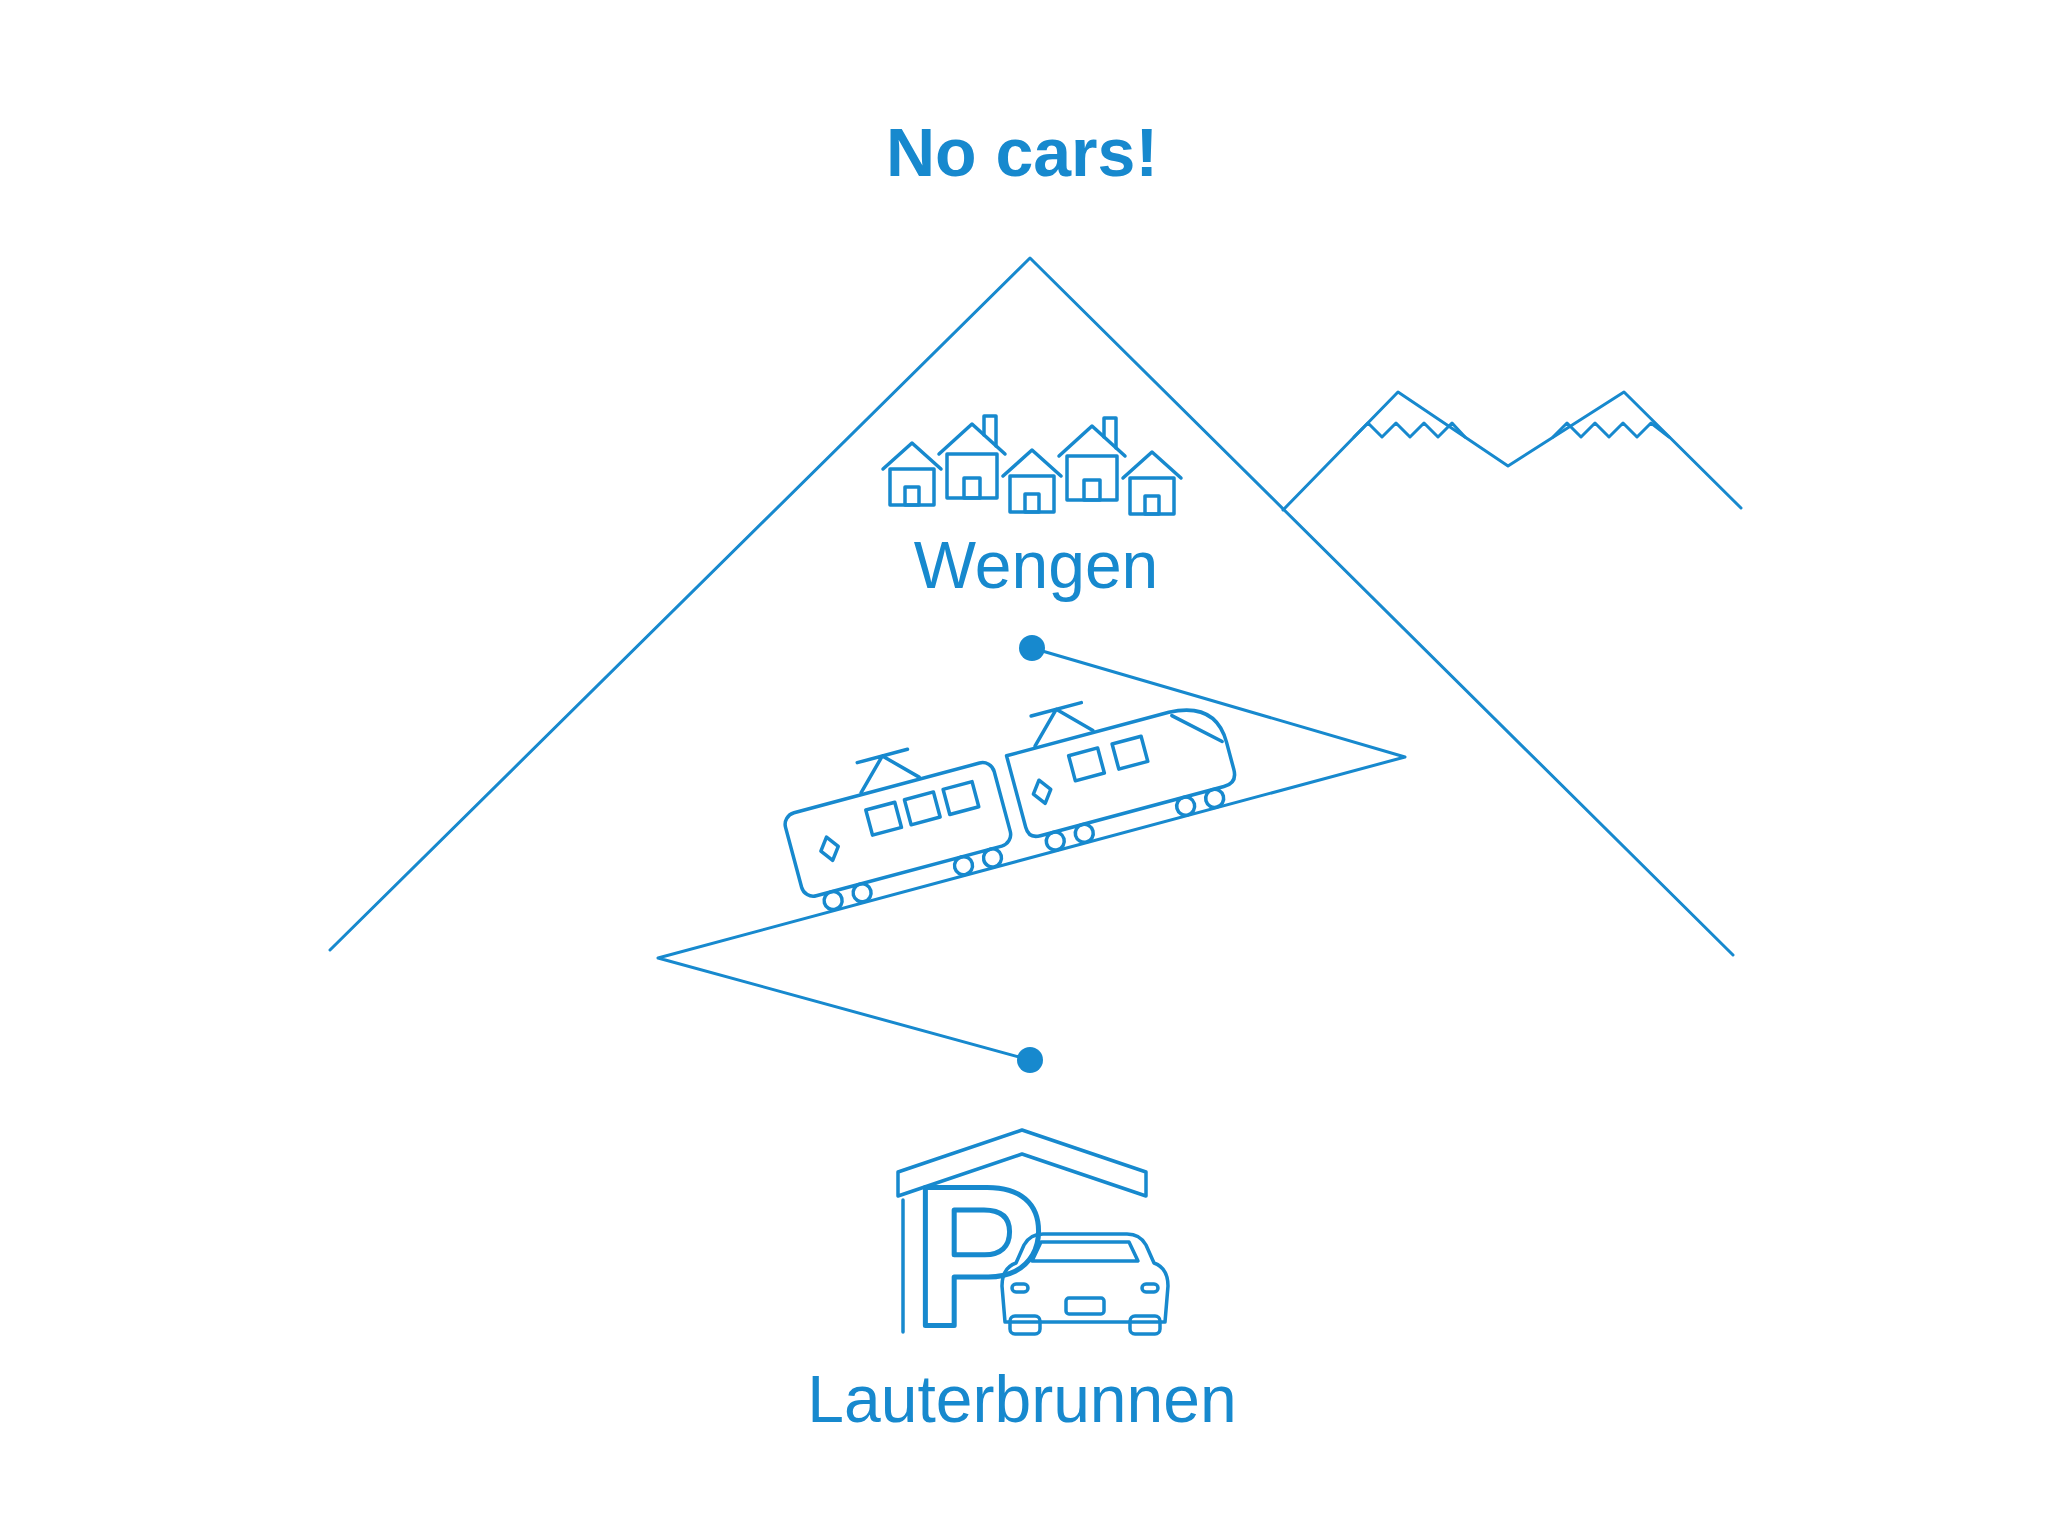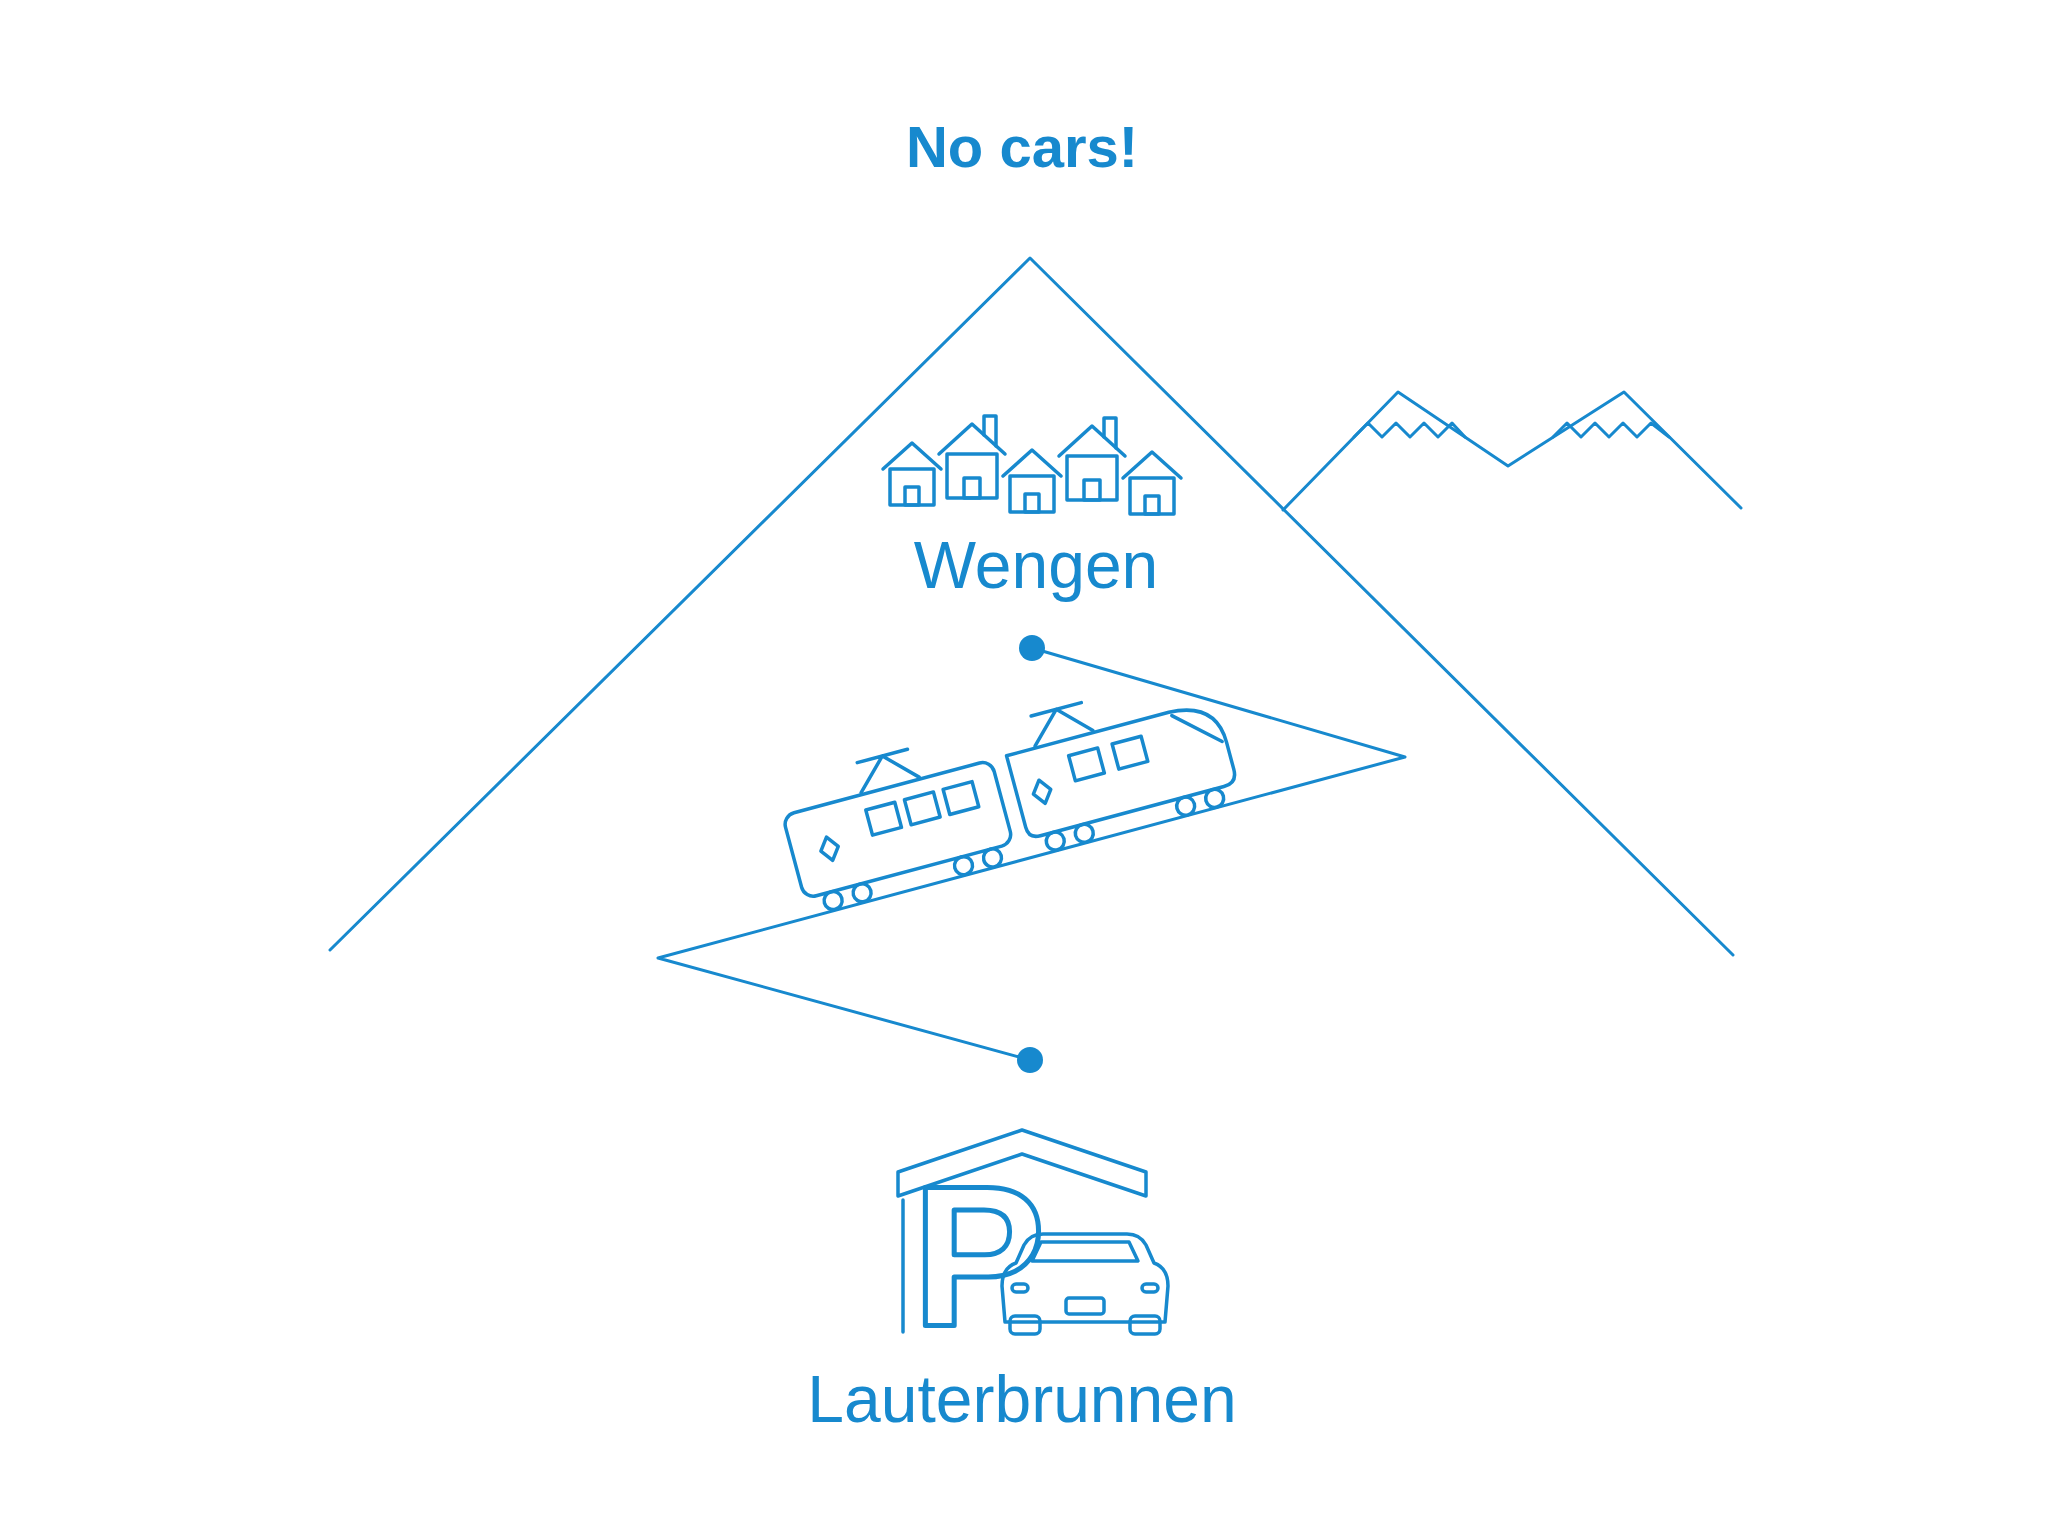--- a/index.html
+++ b/index.html
@@ -21,7 +21,7 @@
     white-space: nowrap;
     line-height: 1;
   }
-  .title-label { left: 1022px; top: 118px; font-size: 58px; font-weight: bold; }
+  .title-label { left: 1022px; top: 118px; font-size: 68px; font-weight: bold; }
   .wengen-label { left: 1036px; top: 532px; font-size: 66px; }
   .lauterbrunnen-label { left: 1022px; top: 1366px; font-size: 66px; }
 

